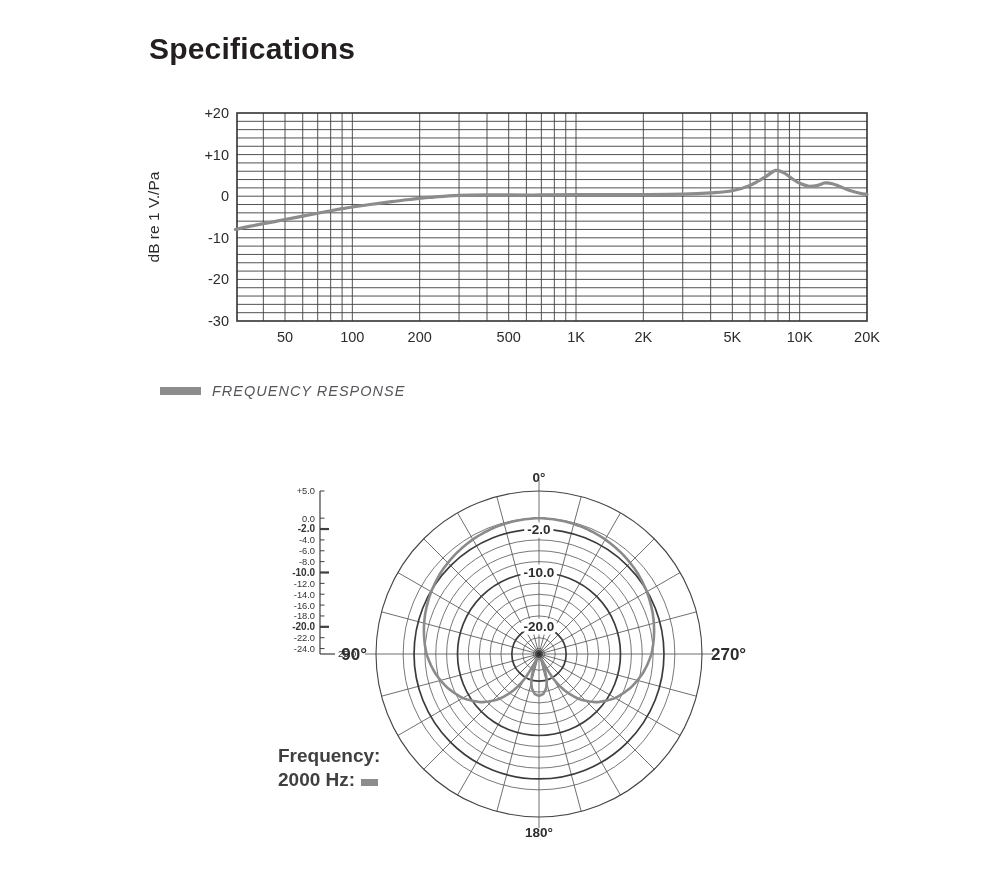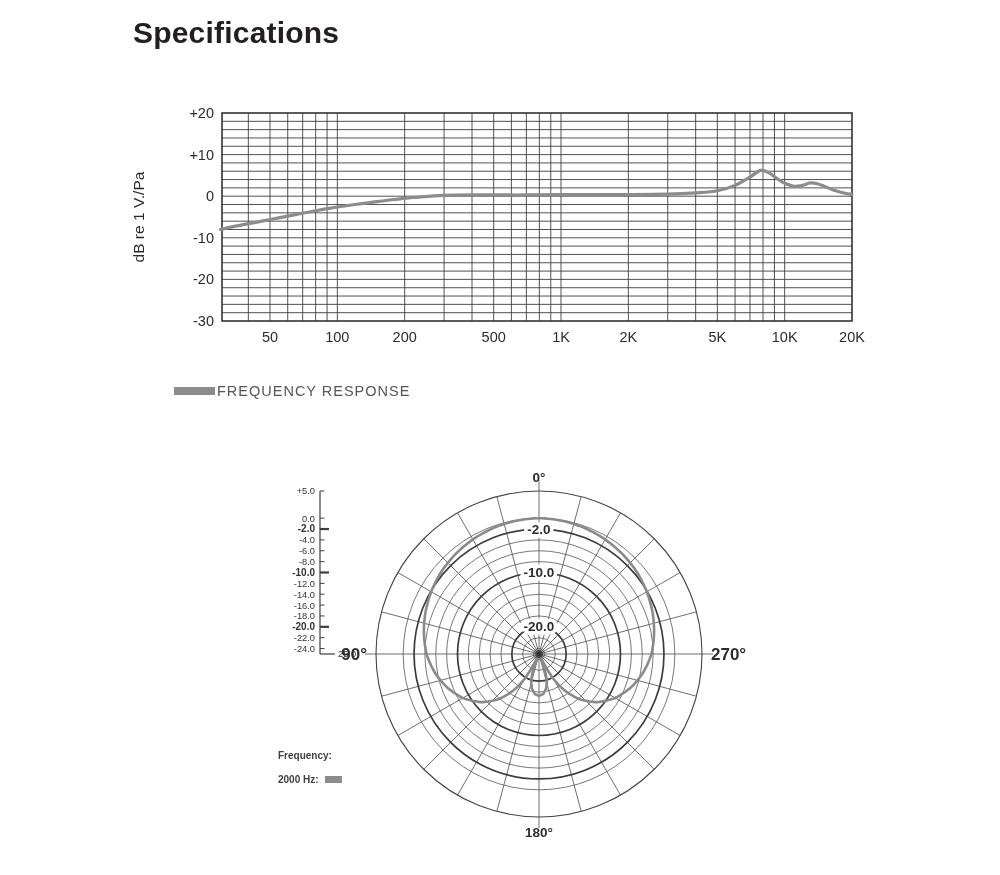--- a/index.html
+++ b/index.html
@@ -9,7 +9,7 @@
     overflow:hidden;color:#231f20;
   }
   .page-title{
-    position:absolute;left:133px;top:16px;margin:0;
+    position:absolute;left:133px;top:16px;margin:16px;
     font-size:30px;font-weight:700;letter-spacing:.2px;color:#231f20;
   }
   #fr-wrap{position:absolute;left:120px;top:95px;width:770px;height:270px;}

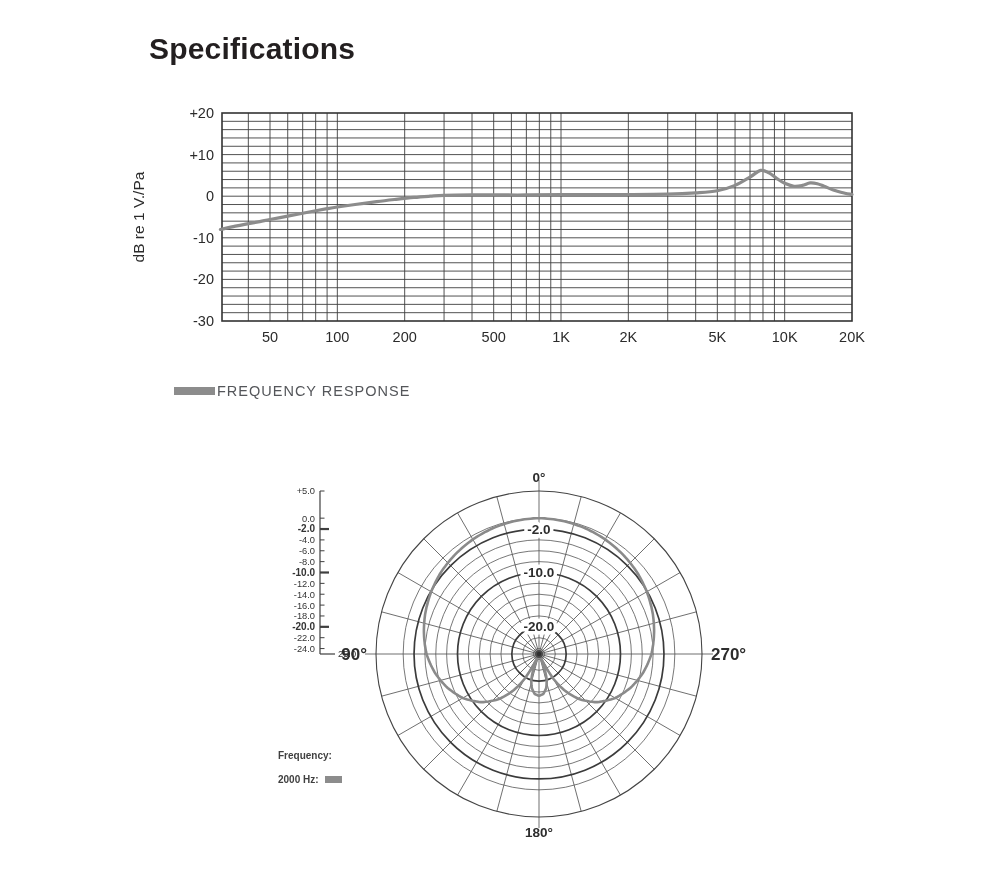--- a/index.html
+++ b/index.html
@@ -12,7 +12,7 @@
     position:absolute;left:133px;top:16px;margin:16px;
     font-size:30px;font-weight:700;letter-spacing:.2px;color:#231f20;
   }
-  #fr-wrap{position:absolute;left:120px;top:95px;width:770px;height:270px;}
+  #fr-wrap{position:absolute;left:135px;top:95px;width:770px;height:270px;}
   #fr-legend{
     position:absolute;left:174px;top:383px;display:flex;align-items:center;gap:2px;
   }

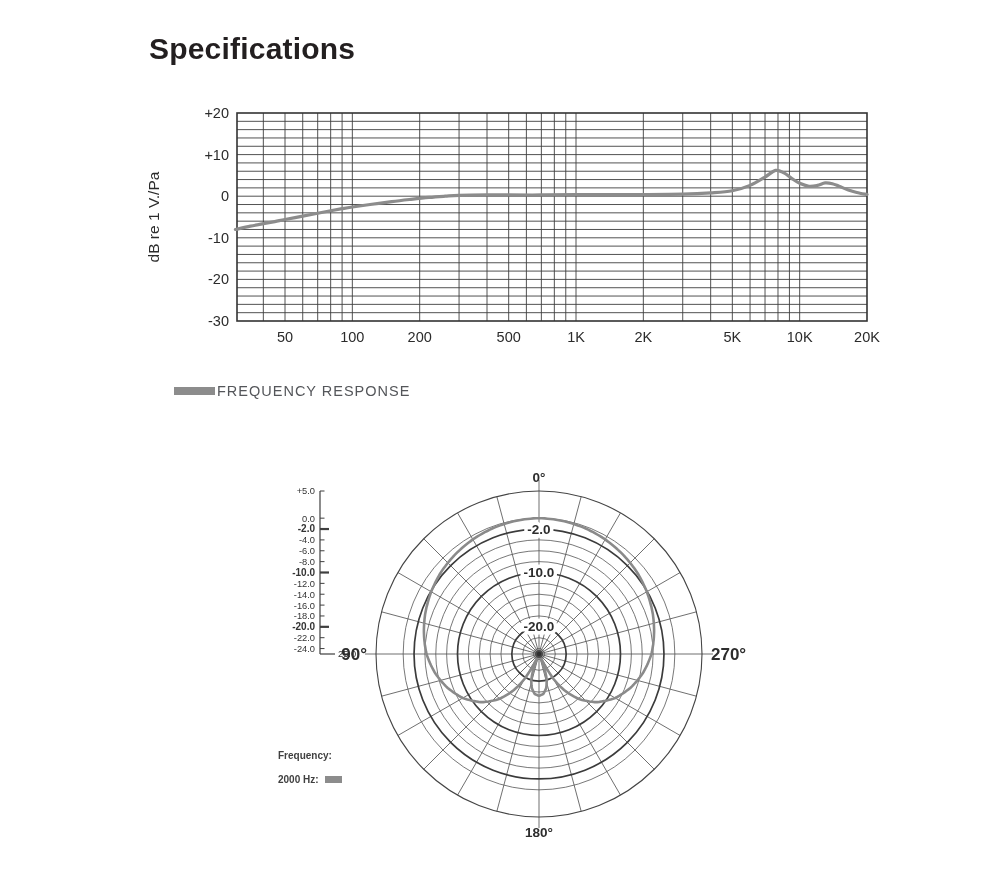--- a/index.html
+++ b/index.html
@@ -14,7 +14,7 @@
   }
   #fr-wrap{position:absolute;left:135px;top:95px;width:770px;height:270px;}
   #fr-legend{
-    position:absolute;left:174px;top:383px;display:flex;align-items:center;gap:2px;
+    position:absolute;left:160px;top:383px;display:flex;align-items:center;gap:11px;font-style:italic;
   }
   .swatch{display:inline-block;width:41px;height:8px;background:#8c8c8c;}
   #fr-legend .lbl{font-size:14.5px;letter-spacing:1px;color:#54565a;}

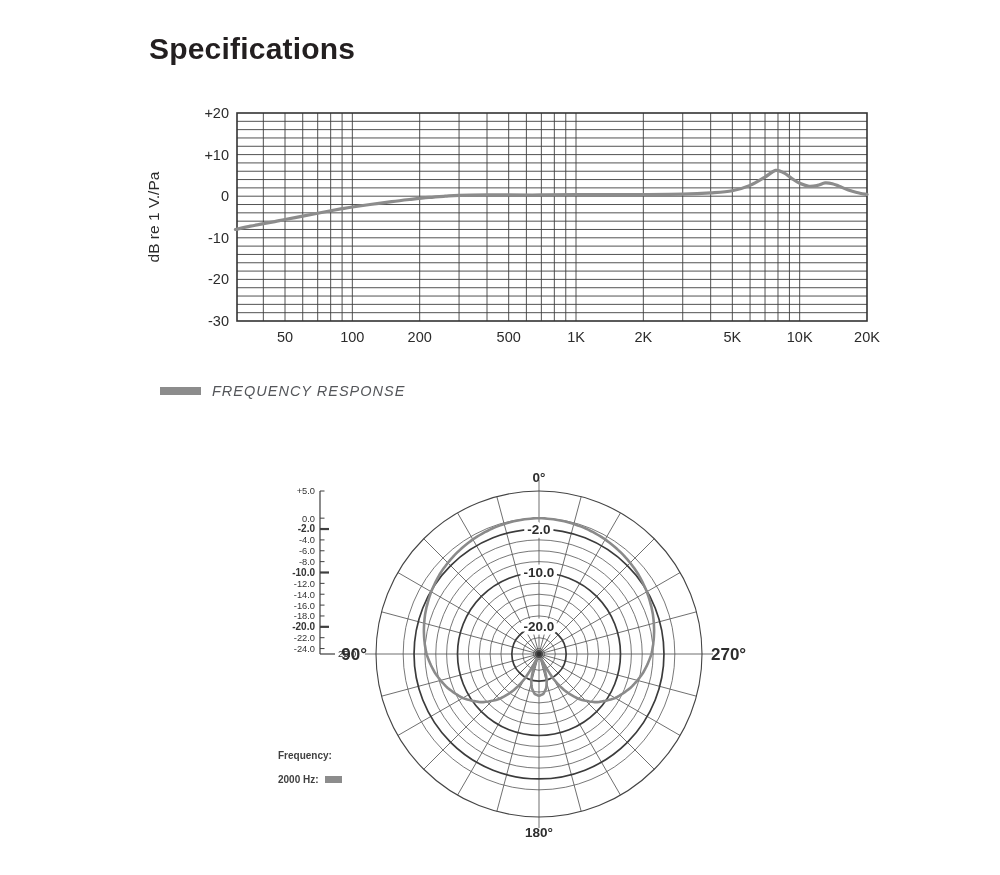--- a/index.html
+++ b/index.html
@@ -20,7 +20,7 @@
   #fr-legend .lbl{font-size:14.5px;letter-spacing:1px;color:#54565a;}
   #polar-wrap{position:absolute;left:255px;top:455px;width:520px;height:400px;}
   #polar-legend{
-    position:absolute;left:278px;top:744px;font-size:10px;color:#404040;
+    position:absolute;left:278px;top:744px;font-size:19px;color:#404040;
     font-weight:600;line-height:24px;
   }
   #polar-legend .swatch{width:17px;height:7px;margin-left:6px;}

